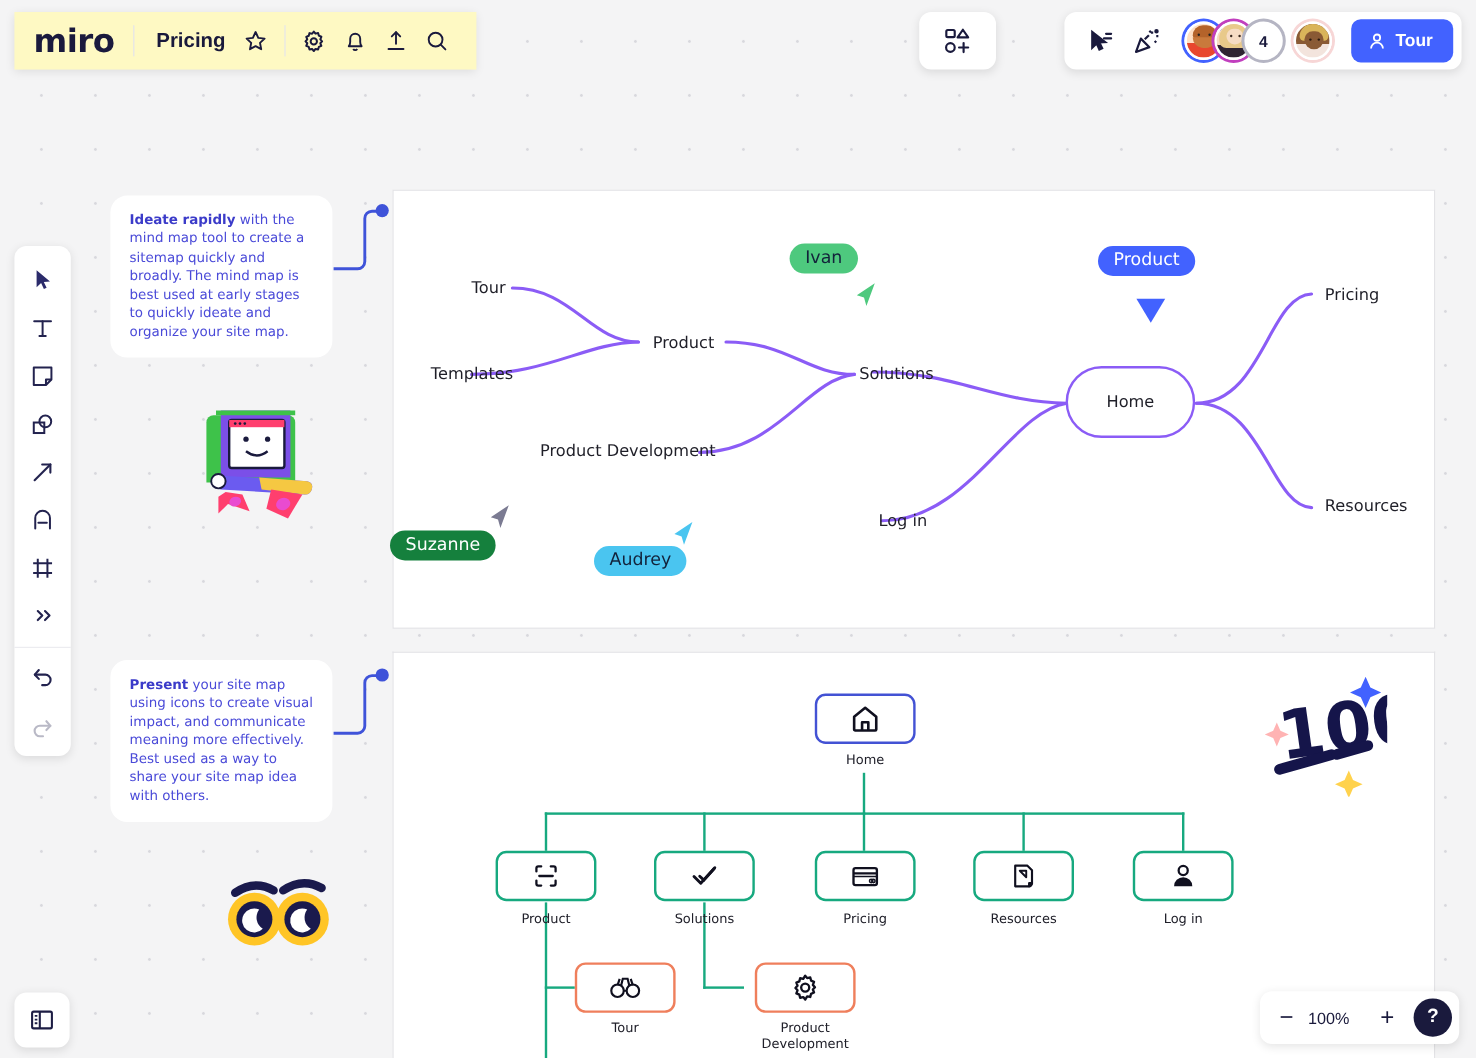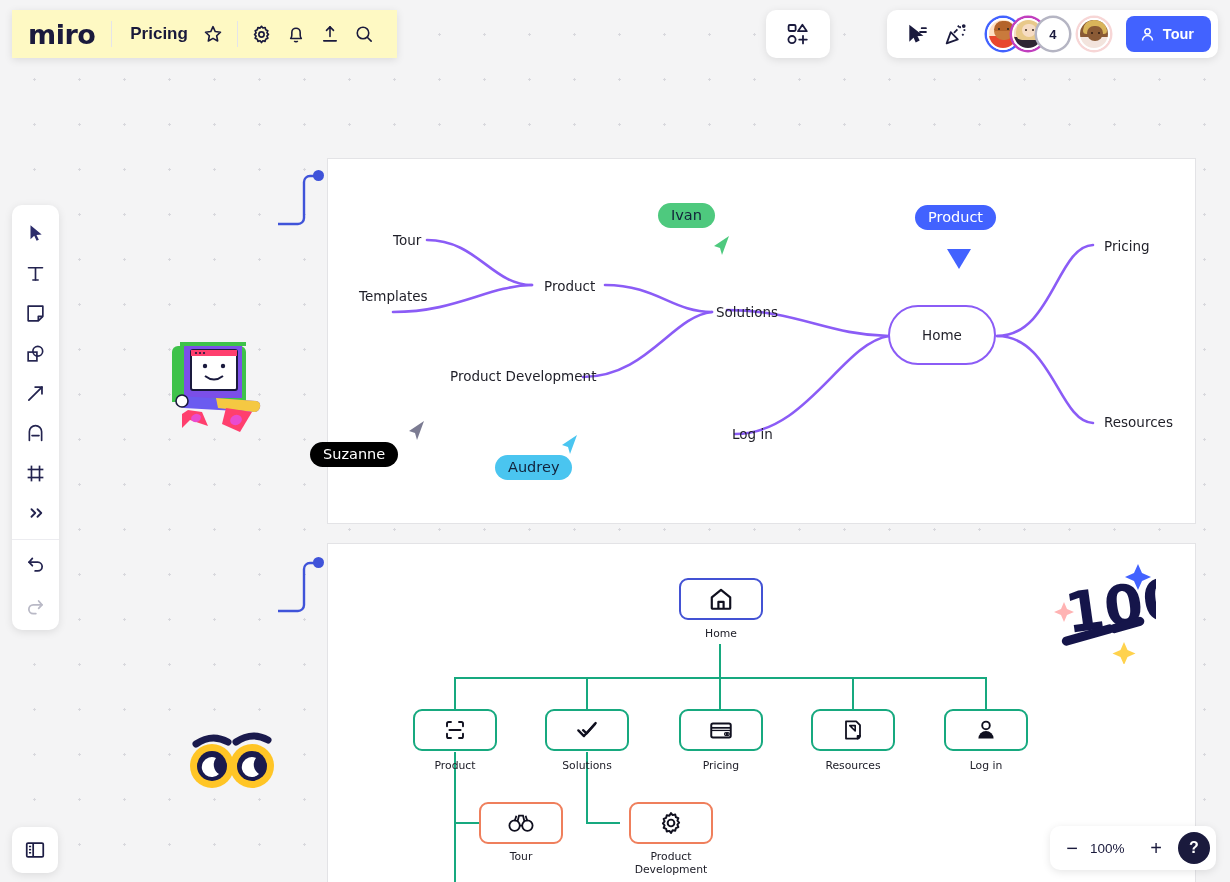--- a/index.html
+++ b/index.html
@@ -384,6 +384,9 @@
     </g>
   </svg>
 
+  <div class="tipcard" id="tip1">
+    <span><b>Ideate rapidly</b><span> with the mind map tool to create a sitemap quickly and broadly. The mind map is best used at early stages to quickly ideate and organize your site map.</span></span>
+  </div>
   <svg class="tipconn" style="left:276px; top:168px; width:48px; height:64px;">
     <path d="M2 56 H22 a6 6 0 0 0 6 -6 V14 a6 6 0 0 1 6 -6 H42" fill="none" stroke="#3f53d9" stroke-width="2.4"></path>
   </svg>

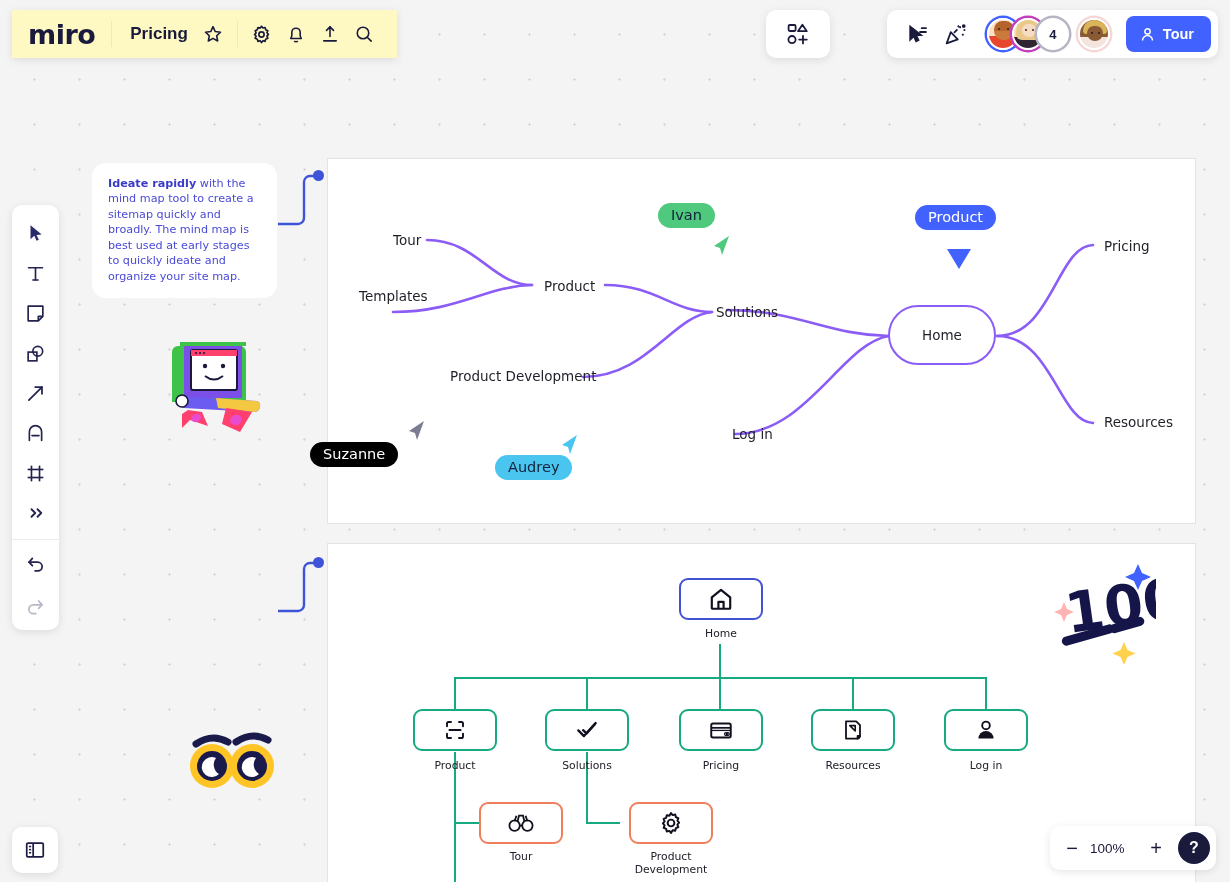--- a/index.html
+++ b/index.html
@@ -220,7 +220,7 @@
   </svg>
 
   <div class="mm-label" style="left:393px; top:232px;">Tour</div>
-  <div class="mm-label" style="left:359px; top:288px;">Templates</div>
+  <div class="mm-label" style="left:359px; top:304px;">Templates</div>
   <div class="mm-label" style="left:544px; top:278px;">Product</div>
   <div class="mm-label" style="left:450px; top:368px;">Product Development</div>
   <div class="mm-label" style="left:716px; top:304px;">Solutions</div>

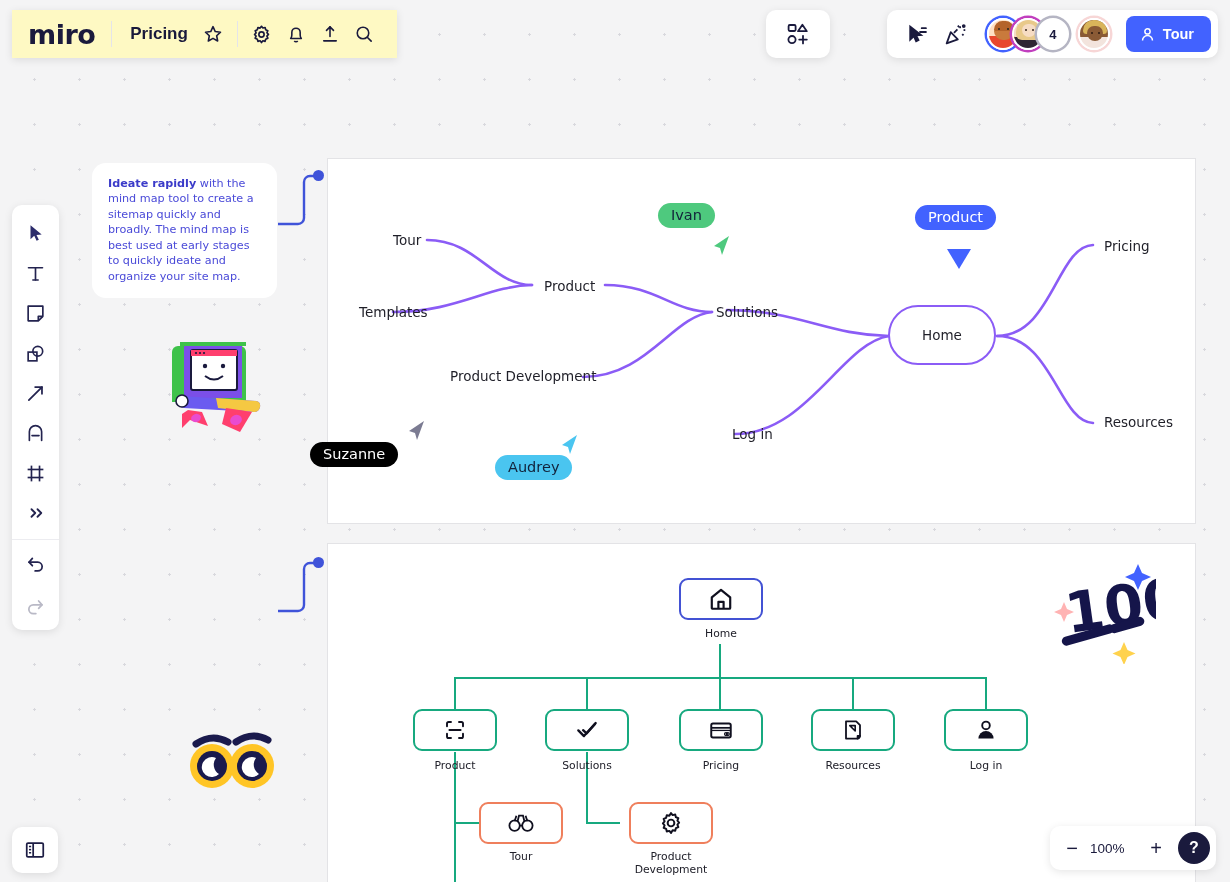--- a/index.html
+++ b/index.html
@@ -239,7 +239,7 @@
     <path d="M3,2 L27,2 L15,22 Z" fill="#4262ff"></path>
   </svg>
 
-  <div class="cursor-lbl" style="left:310px; top:442px; background:#000000; color:#ffffff;">Suzanne</div>
+  <div class="cursor-lbl" style="left:325px; top:442px; background:#15803d; color:#ffffff;">Suzanne</div>
   <svg class="cur-arrow" style="left:403px; top:418px; width:26px; height:26px;">
     <path d="M21,3 L6,13 L12,15 L14,22 Z" fill="#7b7b92"></path>
   </svg>

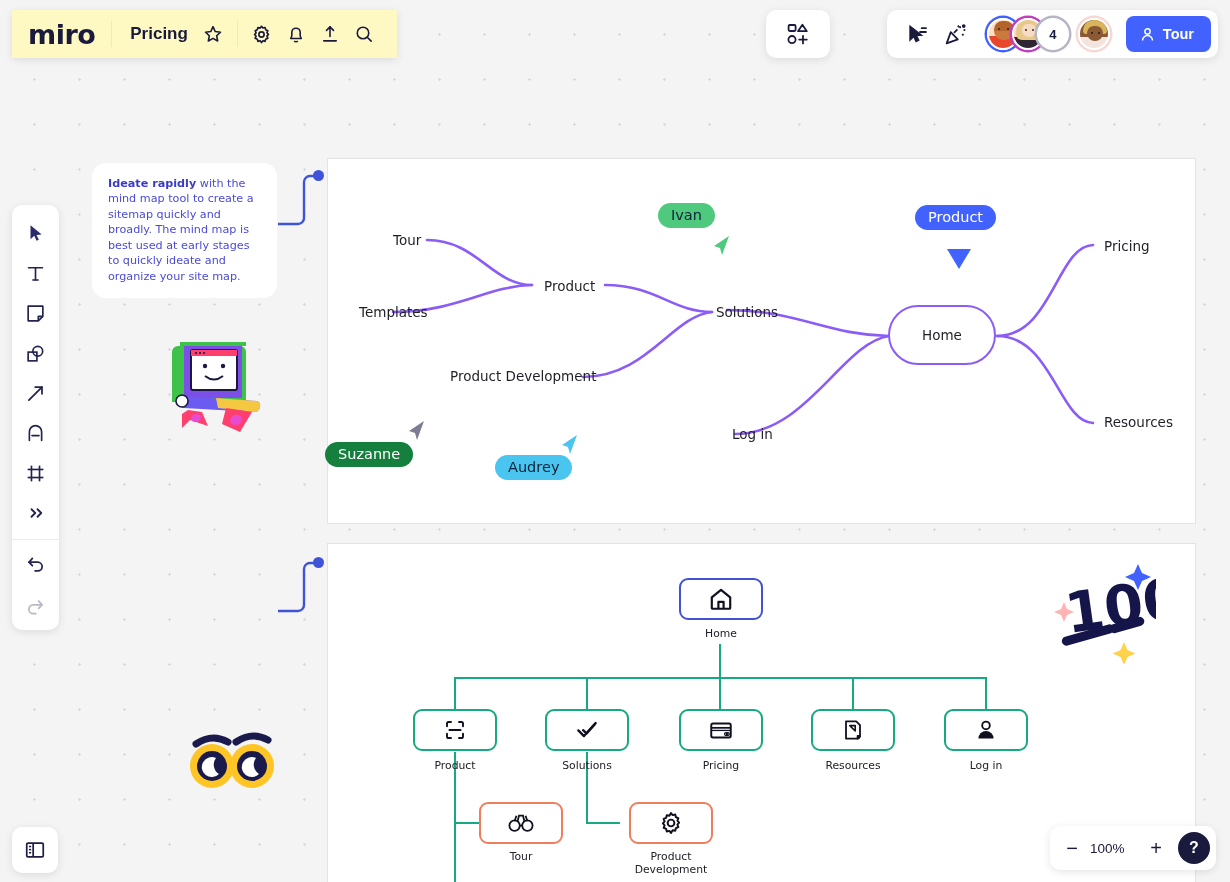--- a/index.html
+++ b/index.html
@@ -392,6 +392,9 @@
   </svg>
   <div class="tipdot" style="left:313px; top:170px;"></div>
 
+  <div class="tipcard" id="tip2">
+    <span><b>Present</b><span> your site map using icons to create visual impact, and communicate meaning more effectively. Best used as a way to share your site map idea with others.</span></span>
+  </div>
   <svg class="tipconn" style="left:276px; top:555px; width:48px; height:64px;">
     <path d="M2 56 H22 a6 6 0 0 0 6 -6 V14 a6 6 0 0 1 6 -6 H42" fill="none" stroke="#3f53d9" stroke-width="2.4"></path>
   </svg>

